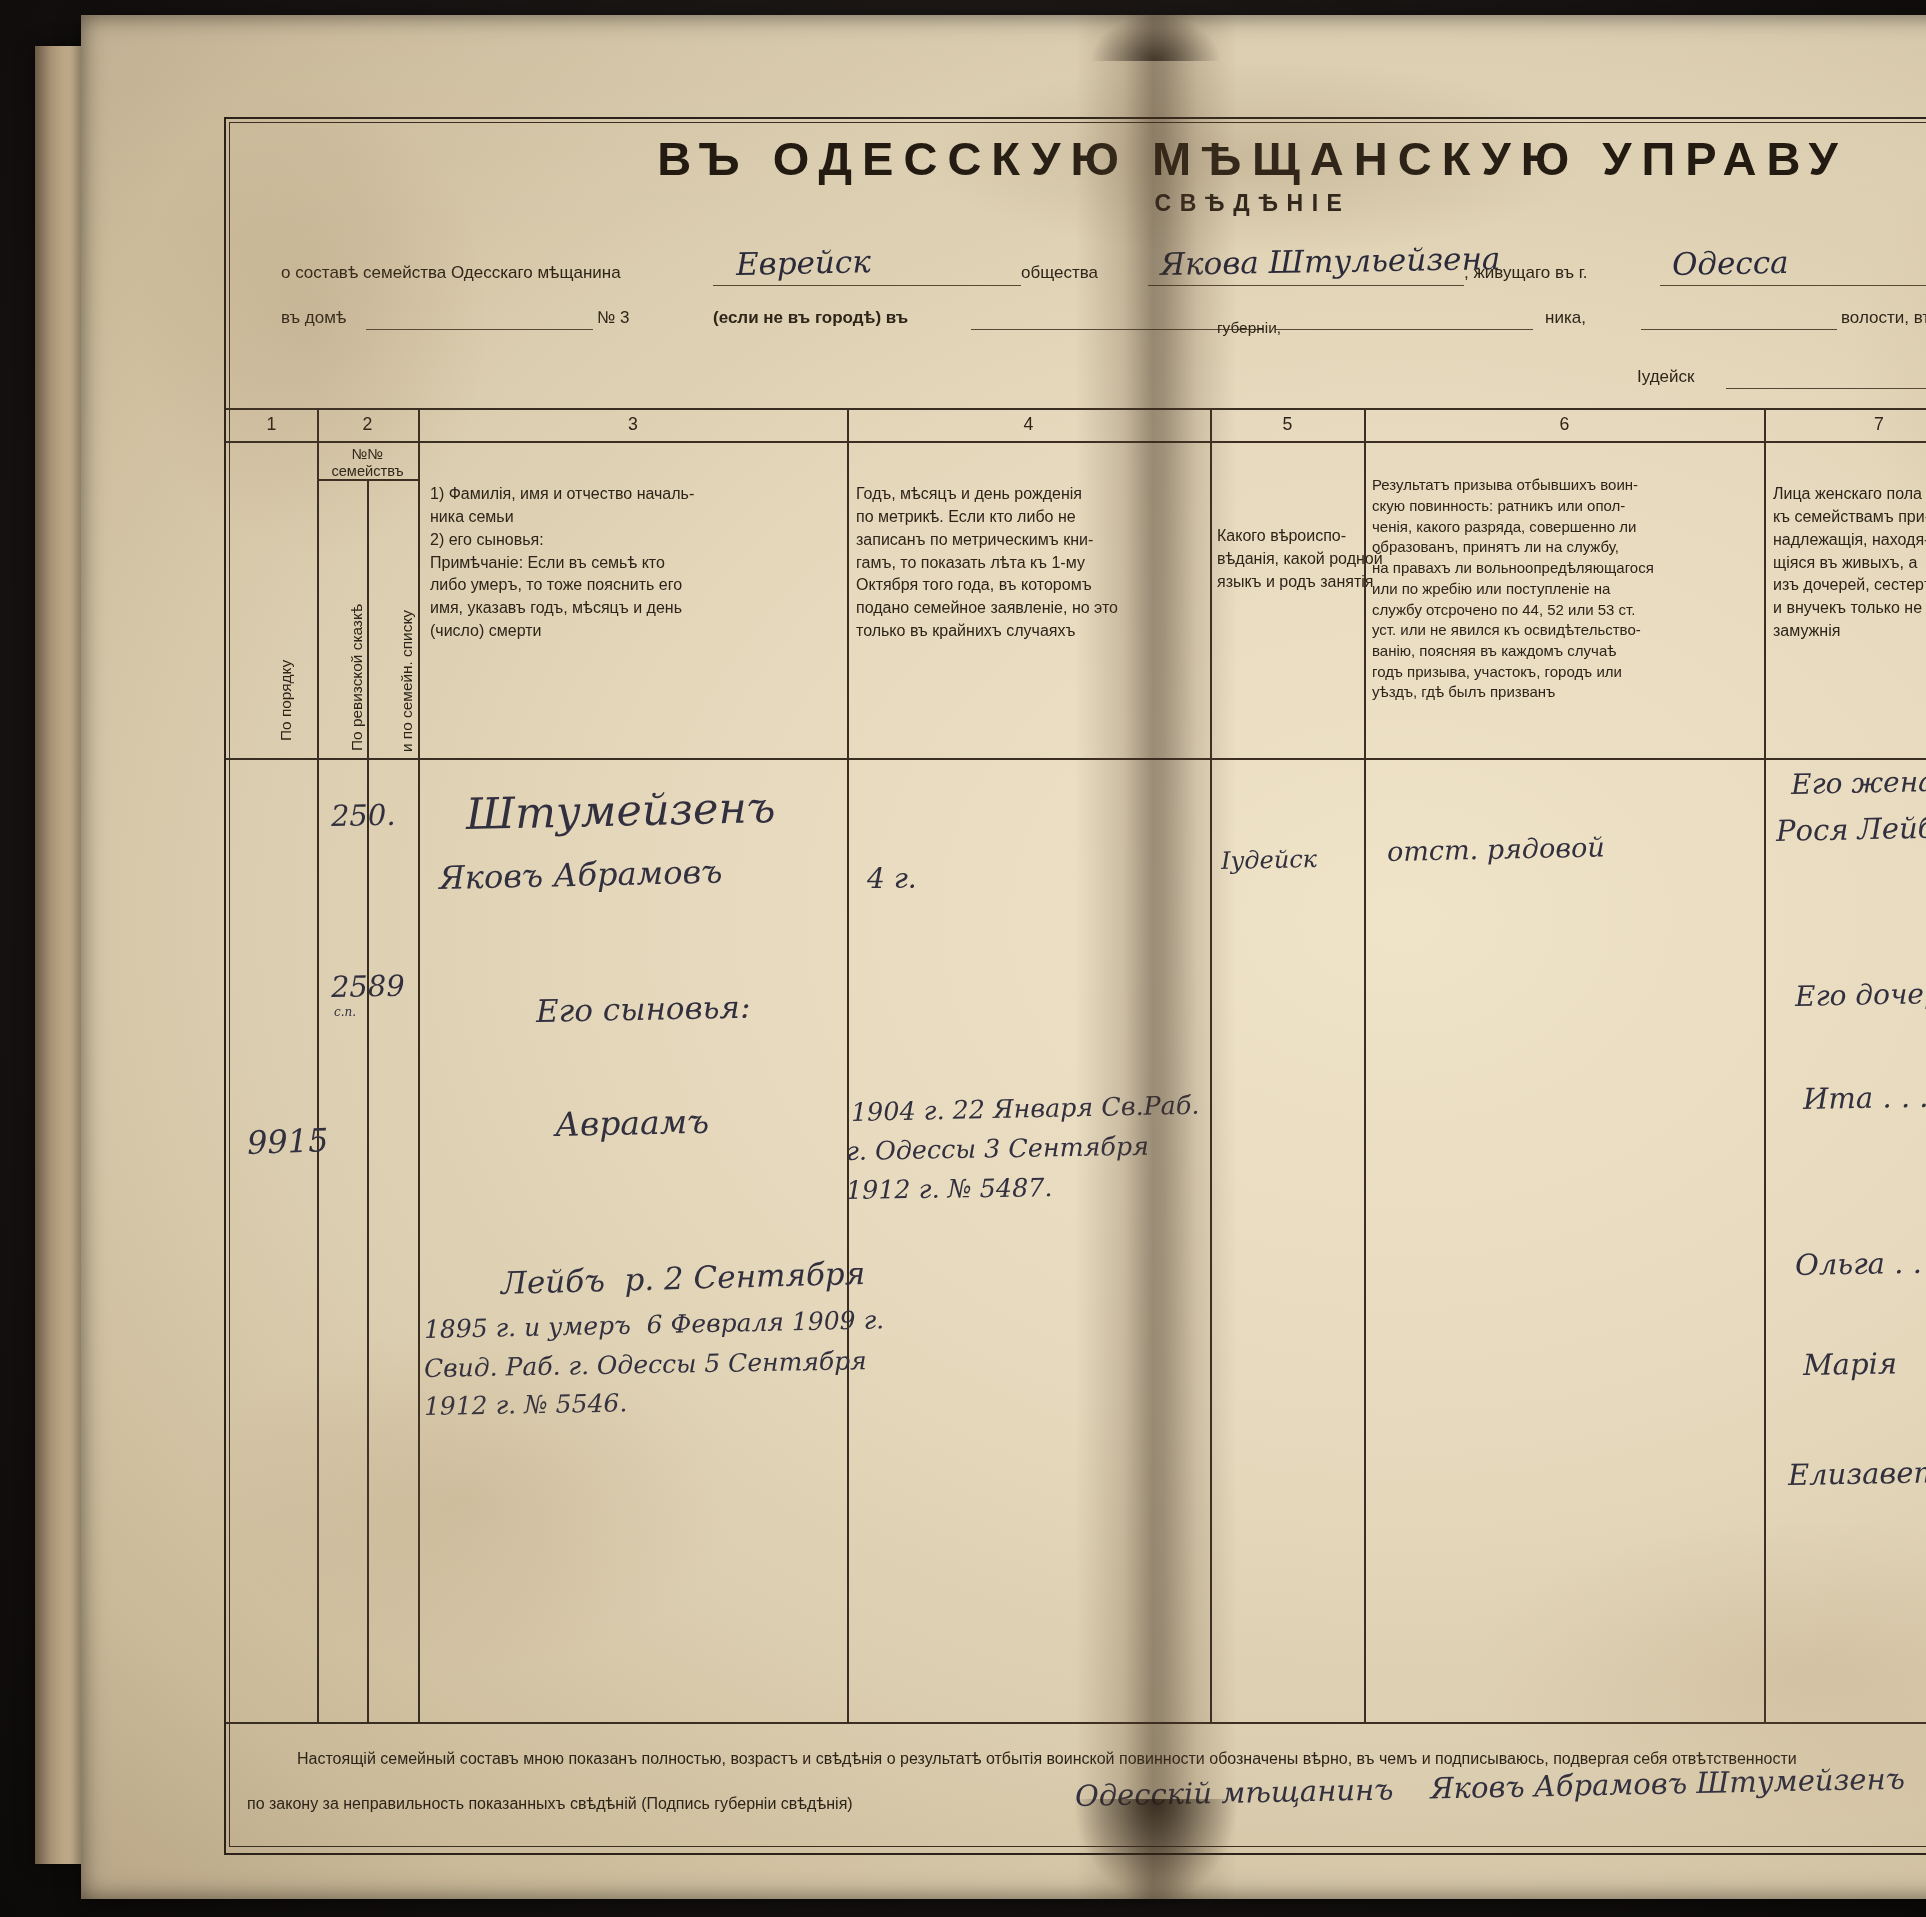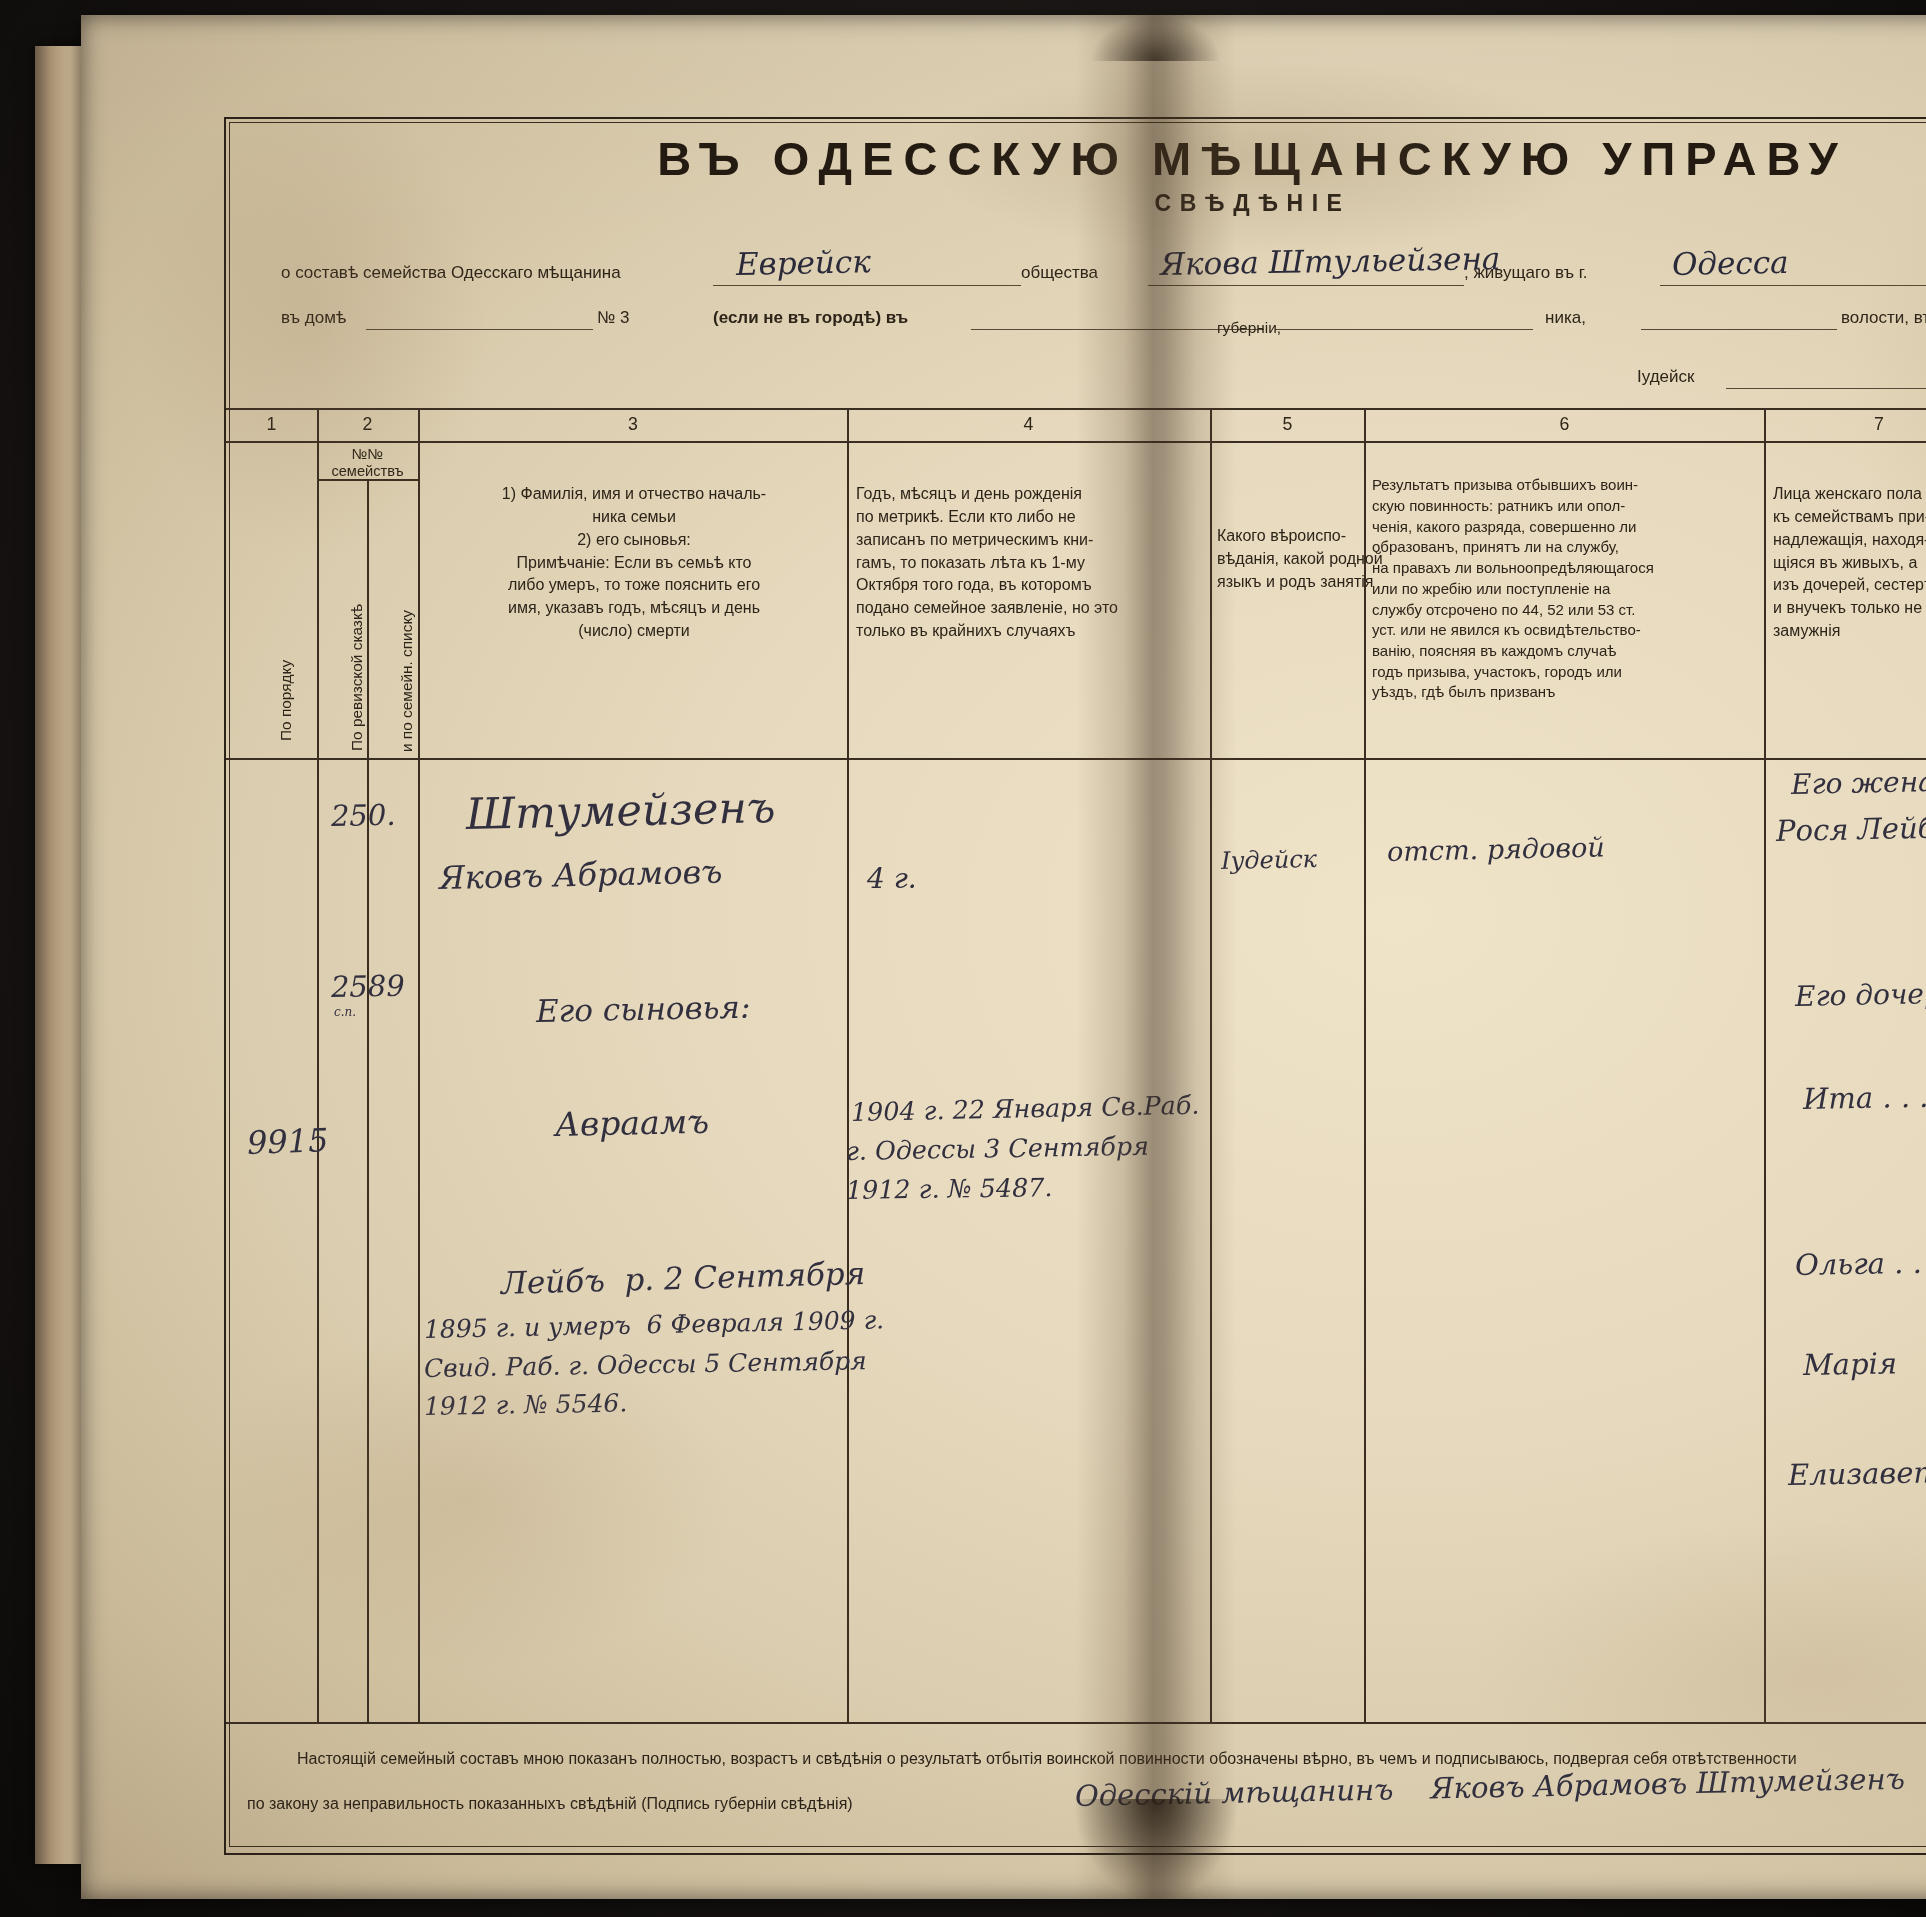--- a/index.html
+++ b/index.html
@@ -310,7 +310,7 @@
     <div class="vert" style="left:267px; top:736px;">По ревизской сказкѣ</div>
     <div class="vert" style="left:317px; top:737px;">и по семейн. списку</div>
 
-    <div class="colhead" style="left:349px; top:468px; width:408px; white-space:pre-line;text-align:center;">1) Фамилія, имя и отчество началь-
+    <div class="colhead" style="left:349px; top:468px; width:408px; white-space:pre-line;">1) Фамилія, имя и отчество началь-
 ника семьи
 2) его сыновья:
 Примѣчаніе: Если въ семьѣ кто

